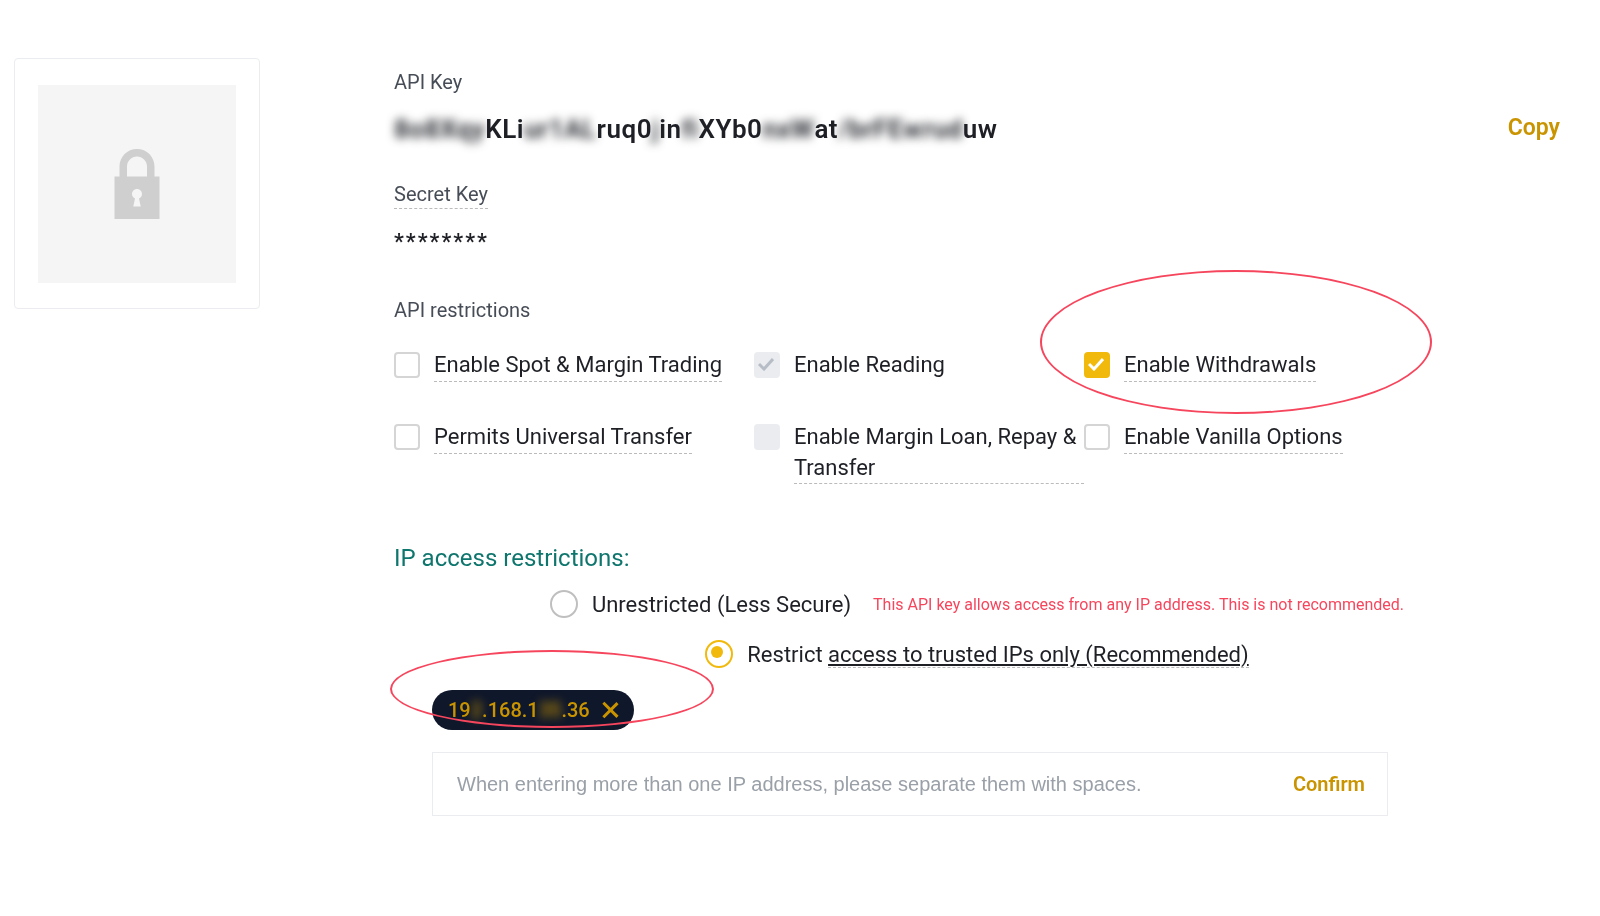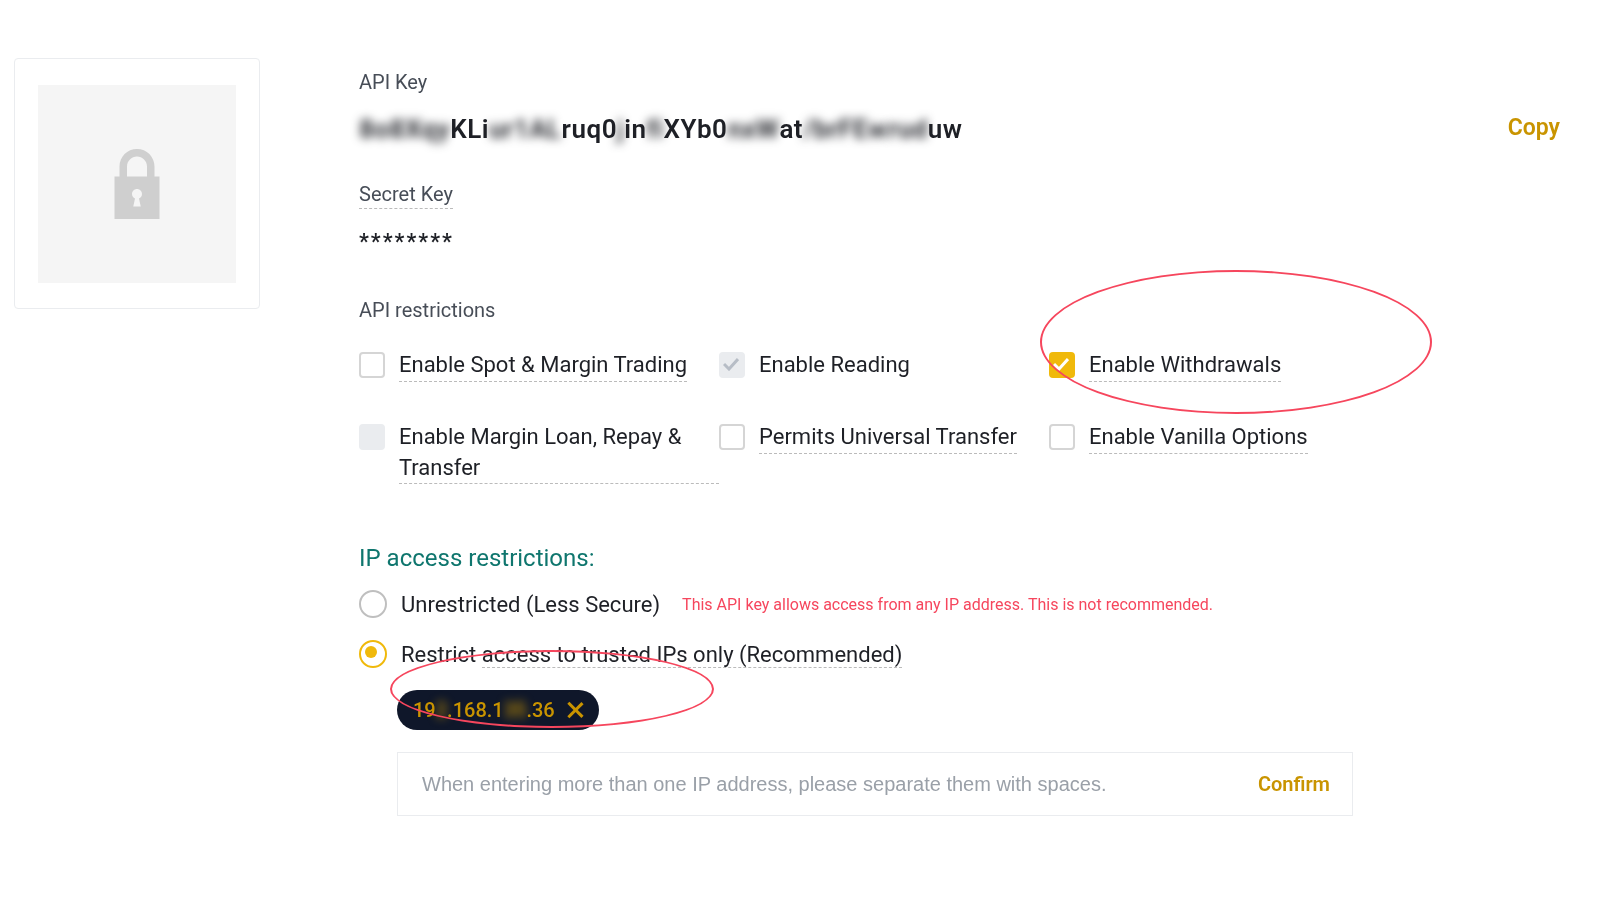--- a/index.html
+++ b/index.html
@@ -9,7 +9,7 @@
   .lock-inner{width:198px;height:198px;background:#f5f5f5;display:flex;align-items:center;justify-content:center;}
   .lock-inner svg{width:60px;height:70px;fill:#cfcfcf;}
   
-  .main{position:absolute;left:359px;top:70px;right:40px;}
+  .main{position:absolute;left:394px;top:70px;right:40px;}
   .label{font-size:20px;color:#474d57;margin:0 0 20px 0;}
   .label.dotted{border-bottom:1px dashed #bbb;display:inline-block;padding-bottom:2px;}
   .api-key-row{display:flex;align-items:flex-start;gap:24px;margin-bottom:38px;}

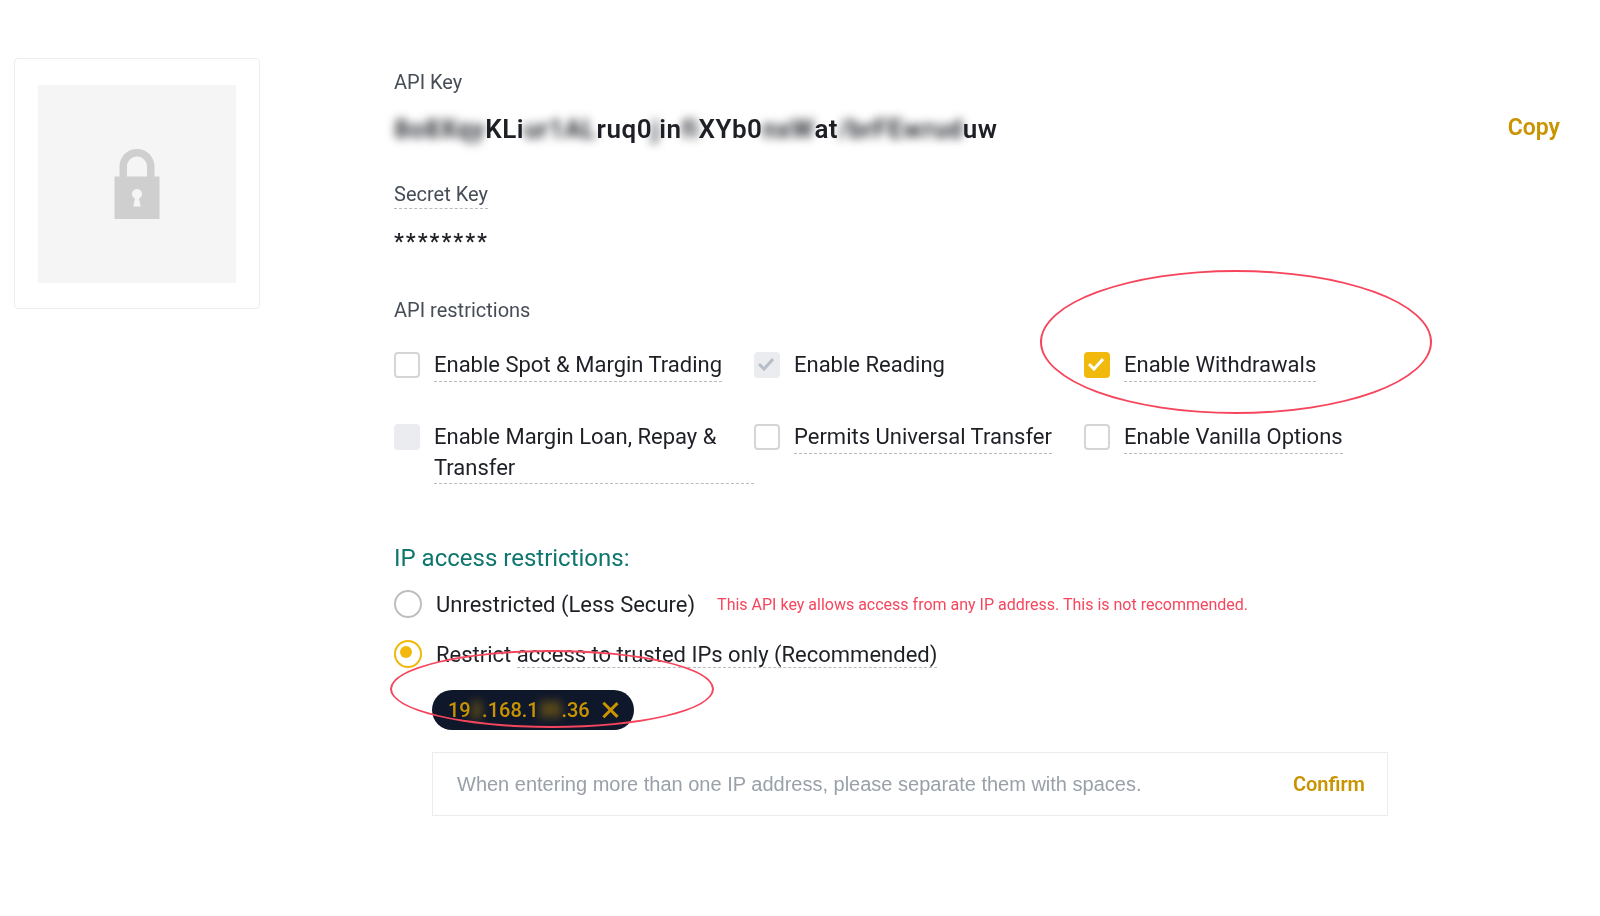--- a/index.html
+++ b/index.html
@@ -104,12 +104,12 @@
         <span class="txt">Enable Withdrawals</span>
       </div>
       <div class="chk">
+        <span class="box"></span>
+        <span class="txt">Permits Universal Transfer</span>
+      </div>
+      <div class="chk">
         <span class="box disabled" style="background:#eaecef;"></span>
         <span class="txt">Enable Margin Loan, Repay &amp; Transfer</span>
-      </div>
-      <div class="chk">
-        <span class="box"></span>
-        <span class="txt">Permits Universal Transfer</span>
       </div>
       <div class="chk">
         <span class="box"></span>

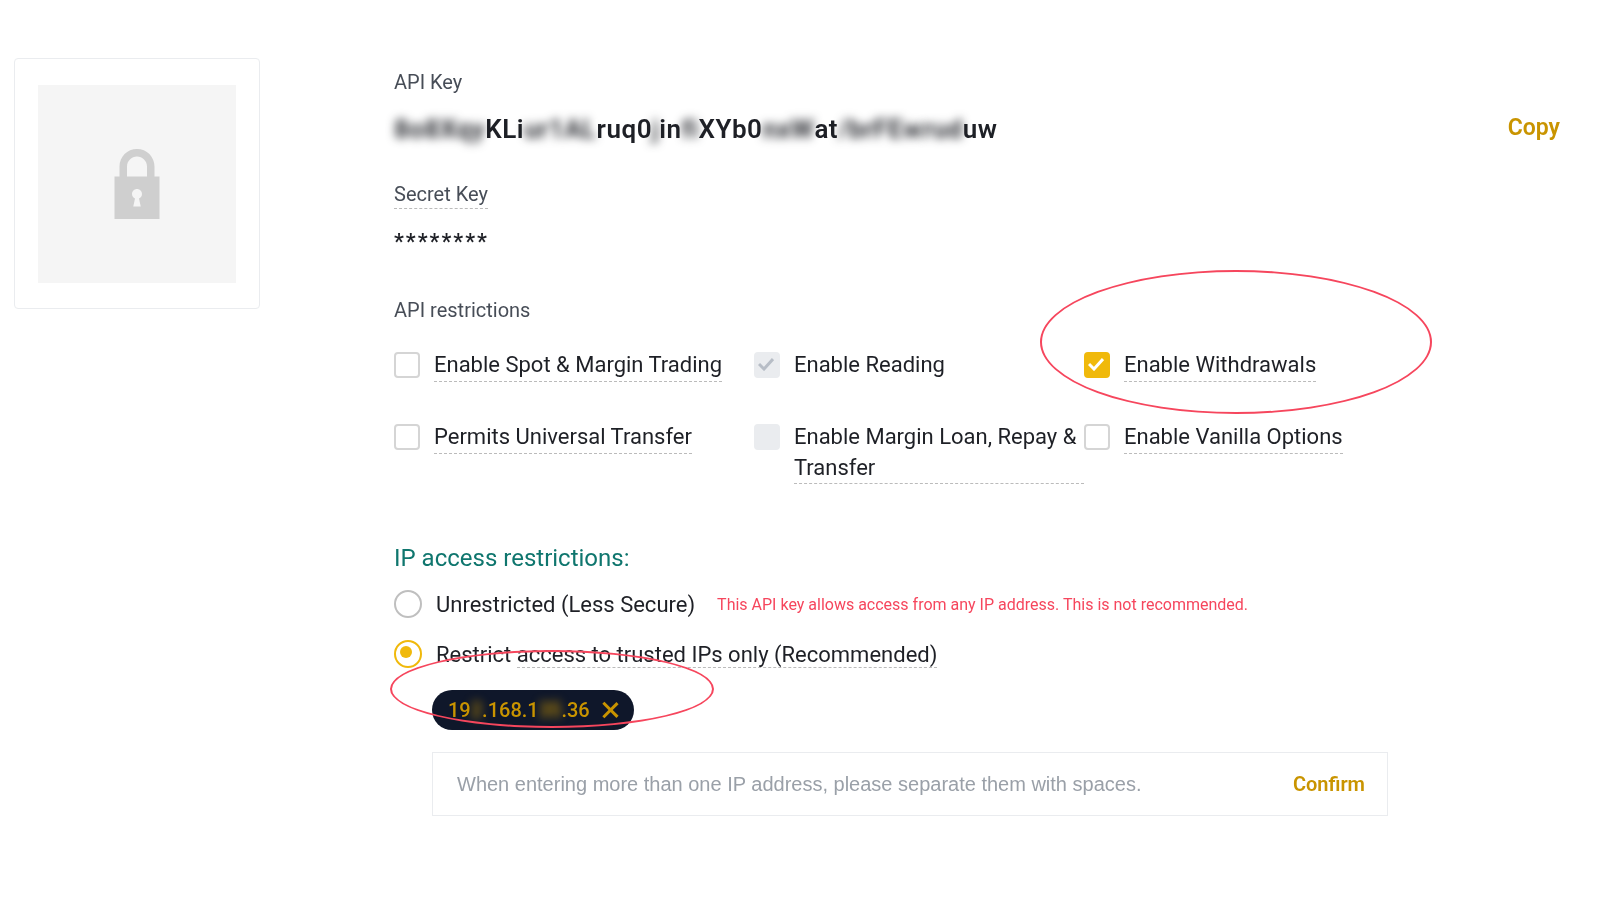--- a/index.html
+++ b/index.html
@@ -29,7 +29,7 @@
   .chk .txt.plain{border:none;}
   
   .ip-title{font-size:24px;color:#0f766e;margin-bottom:18px;}
-  .radio-row{display:flex;align-items:center;gap:14px;margin-bottom:22px;}
+  .radio-row{display:flex;align-items:center;gap:14px;margin-bottom:22px;justify-content:center;}
   .radio{width:24px;height:24px;border:2px solid #bfbfbf;border-radius:50%;position:relative;flex:0 0 auto;}
   .radio.selected{border-color:#f0b90b;}
   .radio.selected::after{content:"";position:absolute;left:4px;top:4px;width:12px;height:12px;background:#f0b90b;border-radius:50%;}

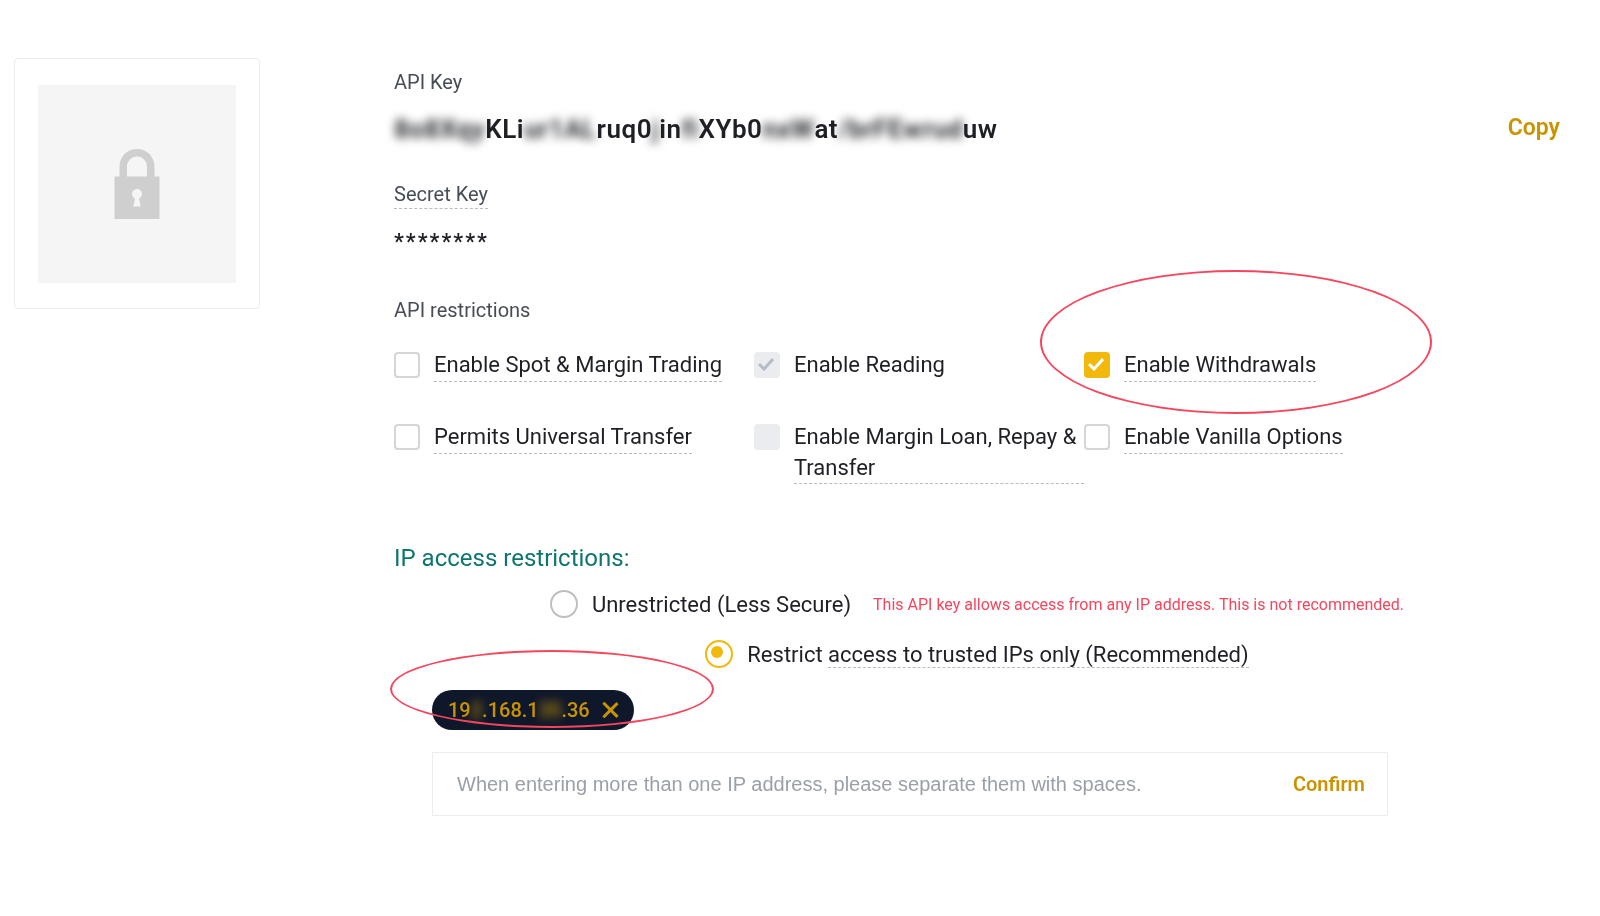--- a/index.html
+++ b/index.html
@@ -34,7 +34,7 @@
   .radio.selected{border-color:#f0b90b;}
   .radio.selected::after{content:"";position:absolute;left:4px;top:4px;width:12px;height:12px;background:#f0b90b;border-radius:50%;}
   .radio-label{font-size:22px;color:#1e2026;}
-  .radio-label .dotted{border-bottom:1px dashed #bbb;}
+  .radio-label .dotted{border-bottom:1px dashed #bbb;text-decoration:underline;}
   .warn{font-size:16px;color:#f6465d;margin-left:8px;}
   
   .chip-area{margin-left:38px;margin-bottom:22px;}

